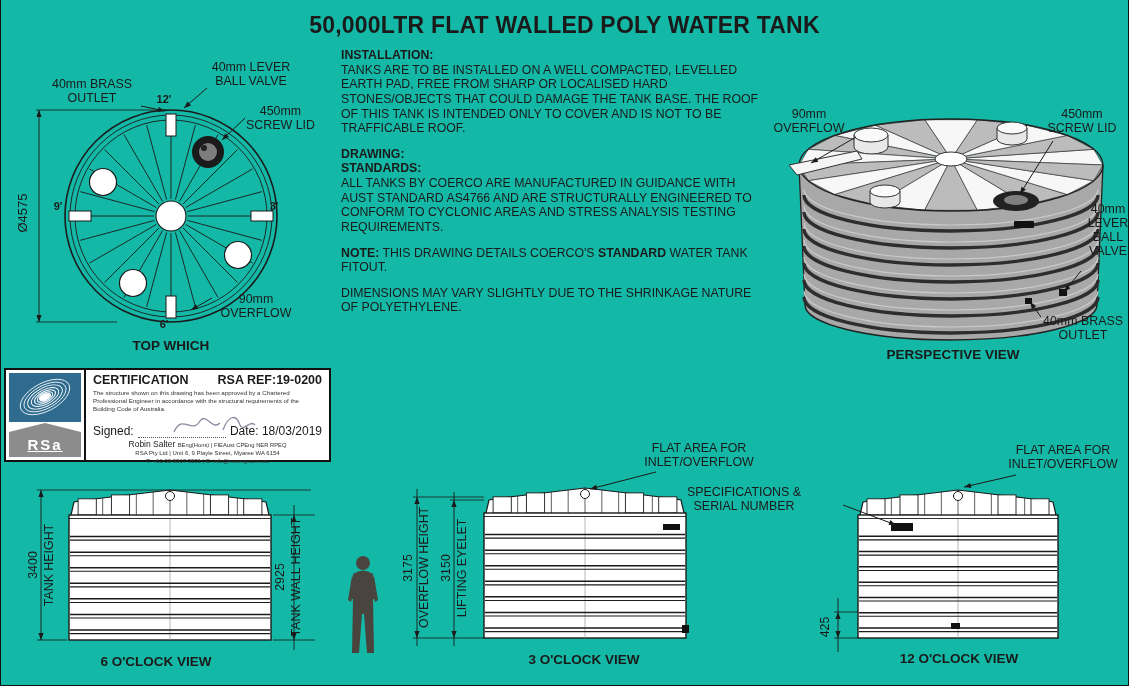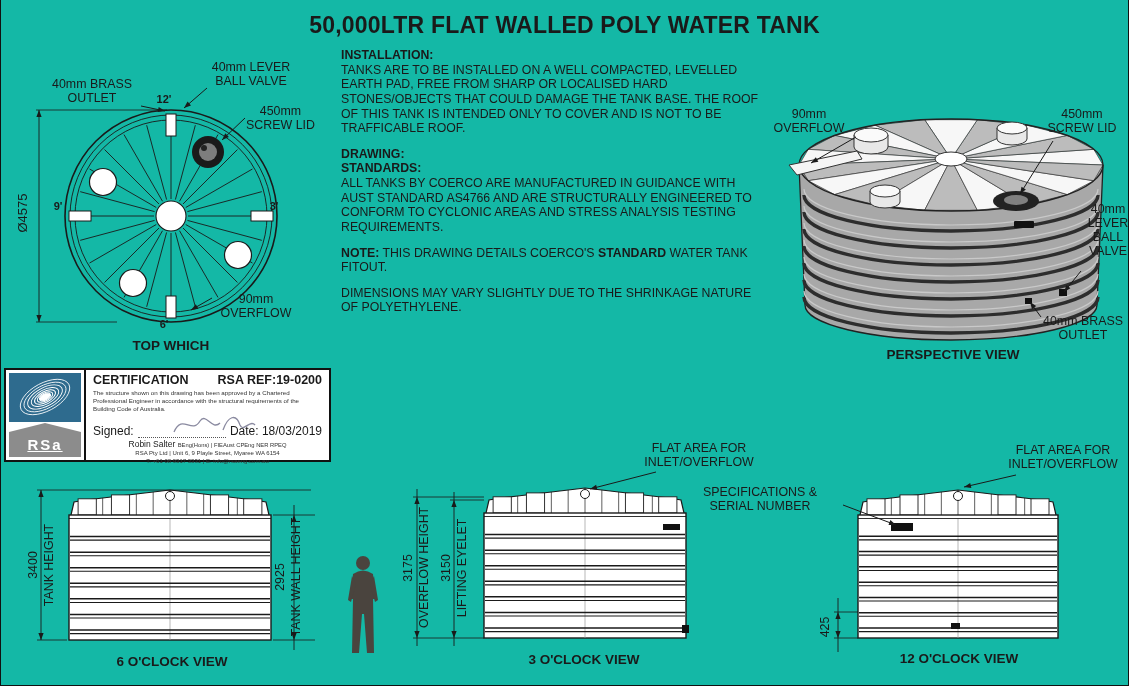--- a/index.html
+++ b/index.html
@@ -388,7 +388,7 @@
       <polygon points="248.0,62.0 255.4,63.0 254.2,57.9" fill="#1a1a1a"></polygon>
     </svg>
   <div class="abs lbl" style="left:1002px;top:444px;width:120px">FLAT AREA FOR INLET/OVERFLOW</div>
-  <div class="abs lbl" style="left:696px;top:486px;width:126px">SPECIFICATIONS &amp; SERIAL NUMBER</div>
+  <div class="abs lbl" style="left:680px;top:486px;width:126px">SPECIFICATIONS &amp; SERIAL NUMBER</div>
   <div class="abs rot" style="left:765px;top:619px">425</div>
   <div class="abs cap" style="left:858px;top:651px;width:200px">12 O'CLOCK VIEW</div>
 

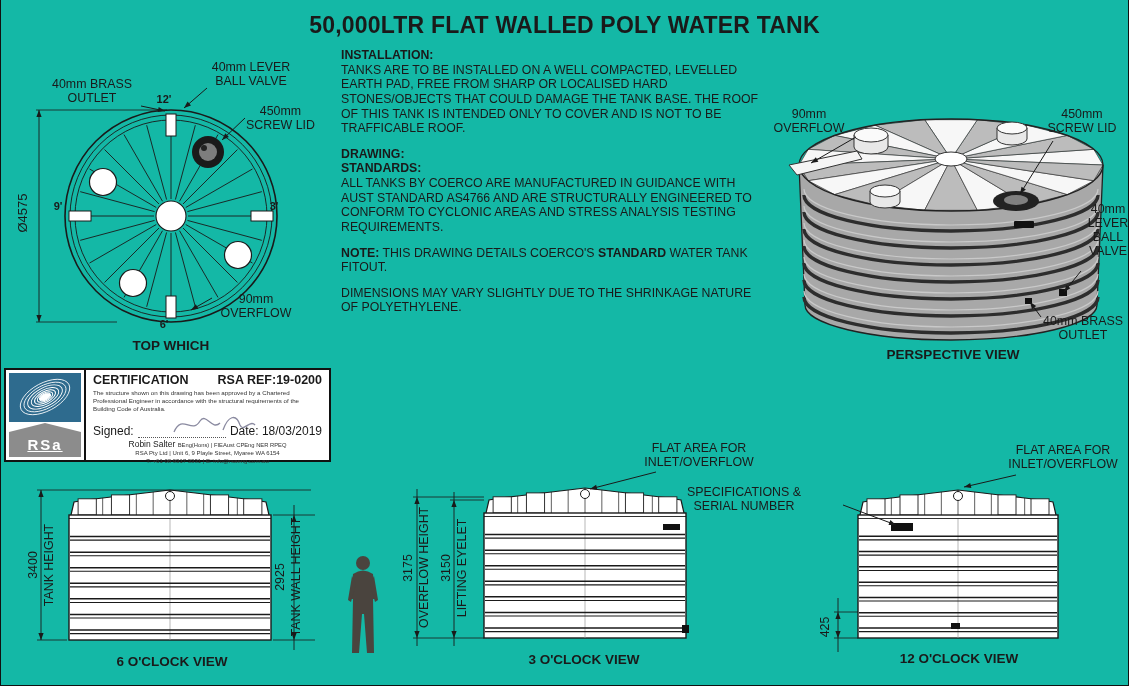--- a/index.html
+++ b/index.html
@@ -274,7 +274,7 @@
   <div class="abs rot" style="left:-11px;top:557px">TANK HEIGHT</div>
   <div class="abs rot" style="left:220px;top:569px">2925</div>
   <div class="abs rot" style="left:236px;top:569px">TANK WALL HEIGHT</div>
-  <div class="abs cap" style="left:71px;top:654px;width:200px">6 O'CLOCK VIEW</div>
+  <div class="abs cap" style="left:55px;top:654px;width:200px">6 O'CLOCK VIEW</div>
 
   <svg class="abs" style="left:332px;top:552px" width="60" height="112">
     <circle cx="30" cy="11" r="7" fill="#4a443e"></circle>

